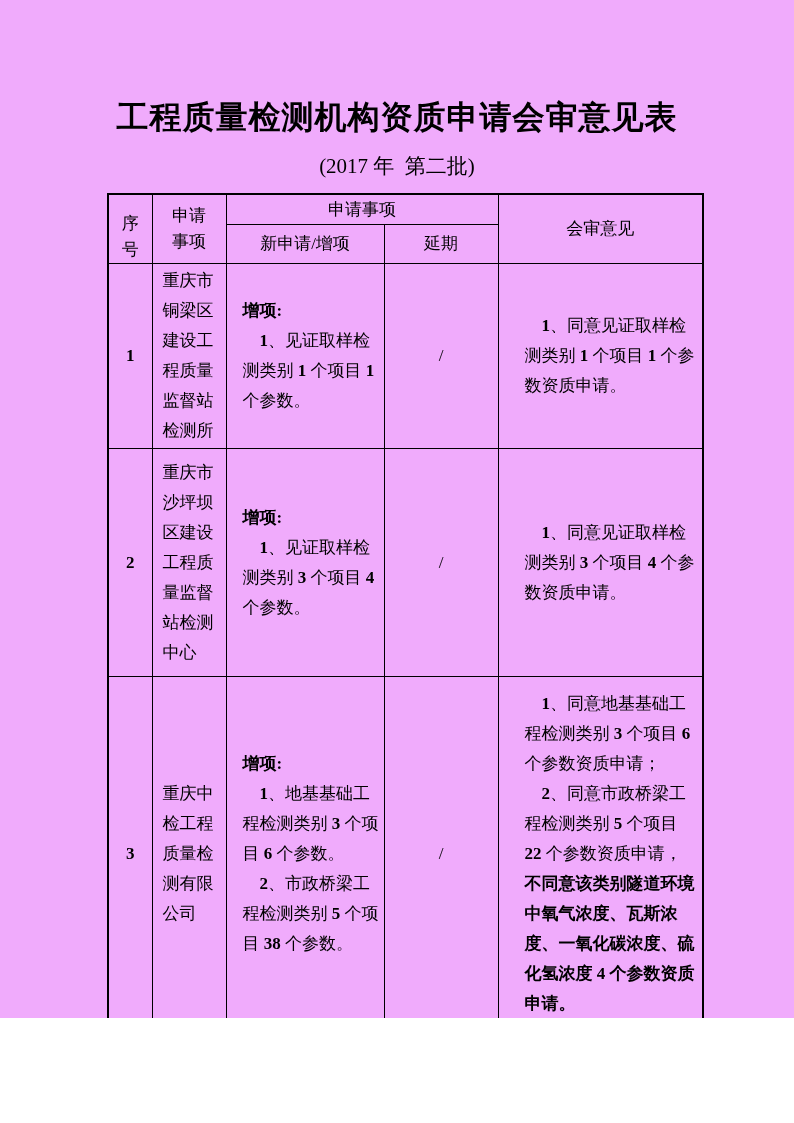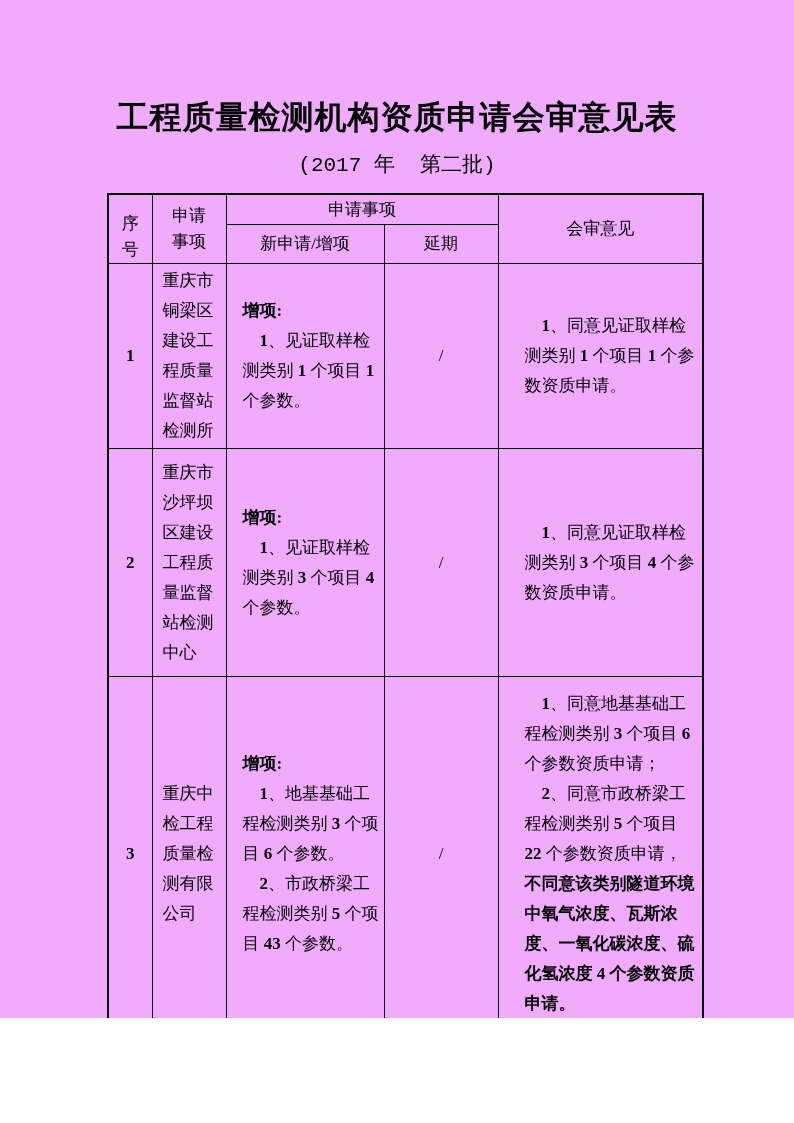--- a/index.html
+++ b/index.html
@@ -28,7 +28,6 @@
     font-size: 21px;
     line-height: 34px;
     white-space: pre;
-    font-family: Liberation Mono, monospace;
   }
   table.review-table {
     position: absolute;

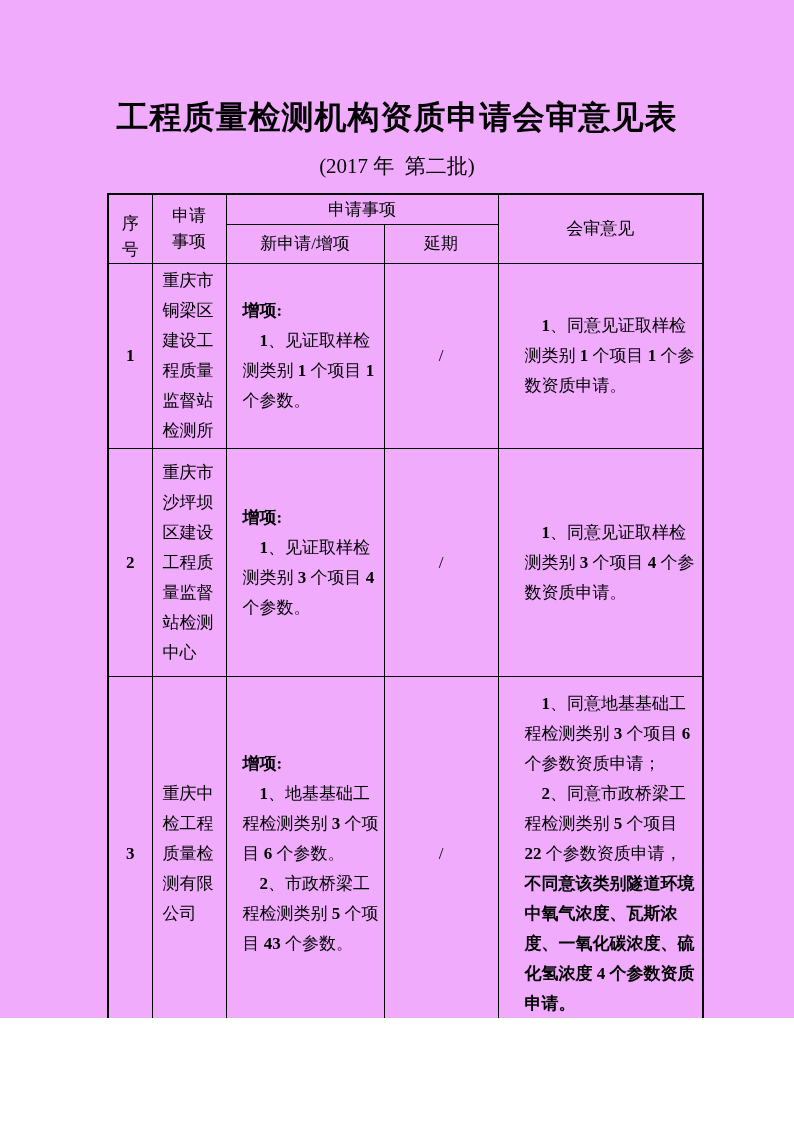--- a/index.html
+++ b/index.html
@@ -145,7 +145,7 @@
         <td class="apply">
           <p class="label">增项:</p>
           <p class="item num-bold"><b>1</b>、地基基础工程检测类别 <b>3</b> 个项目 <b>6</b> 个参数。</p>
-          <p class="item num-bold"><b>2</b>、市政桥梁工程检测类别 <b>5</b> 个项目 <b>43</b> 个参数。</p>
+          <p class="item num-bold"><b>2</b>、市政桥梁工程检测类别 <b>5</b> 个项目 <b>38</b> 个参数。</p>
         </td>
         <td class="delay">/</td>
         <td class="opinion">

